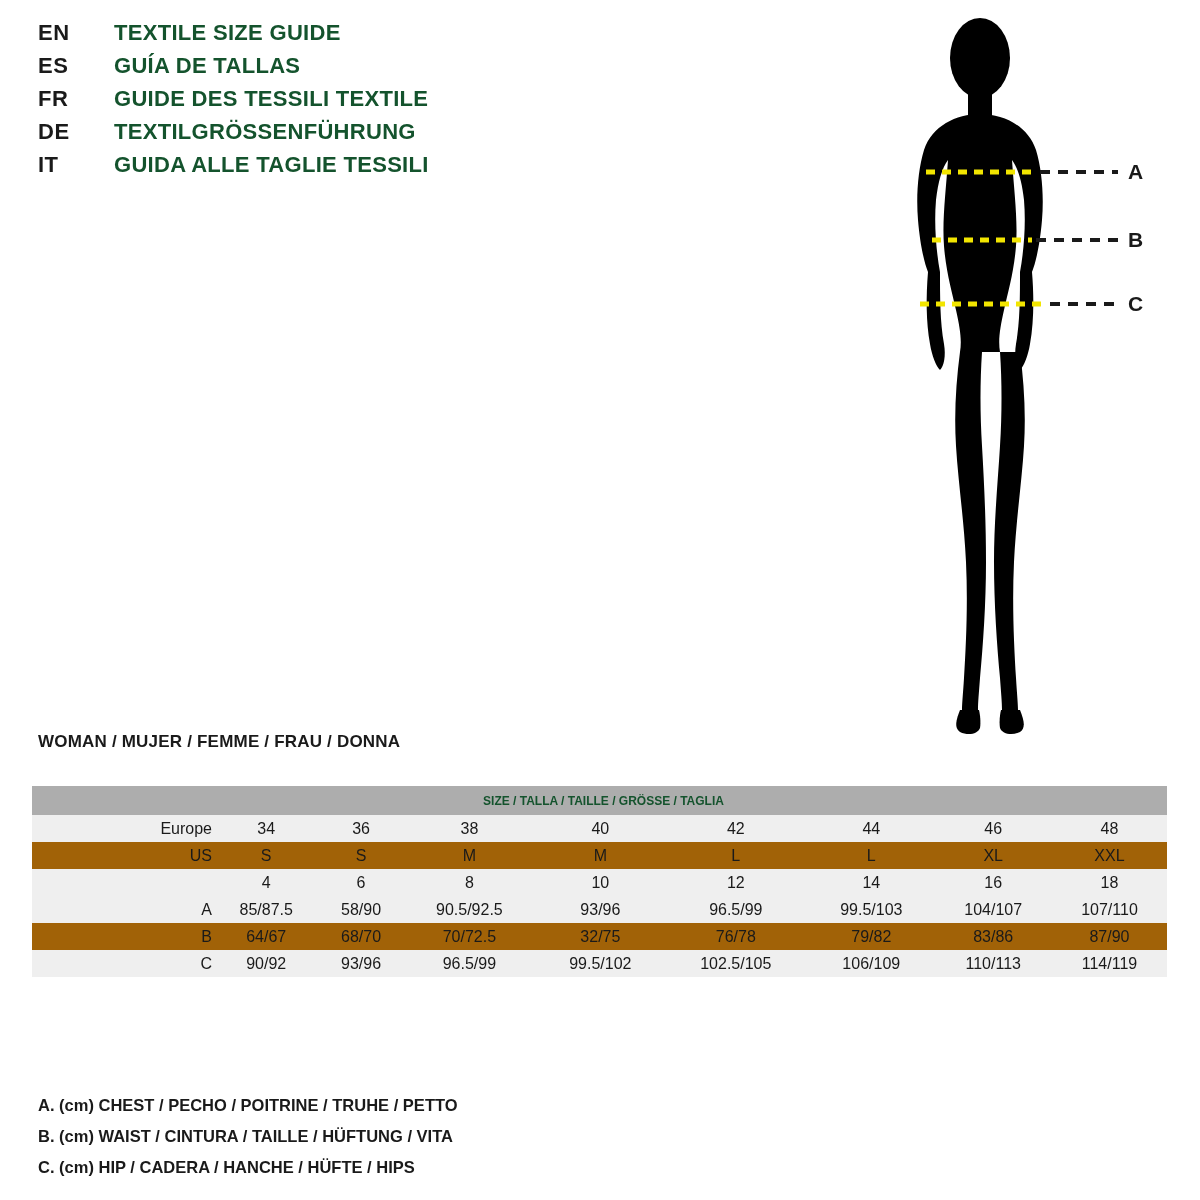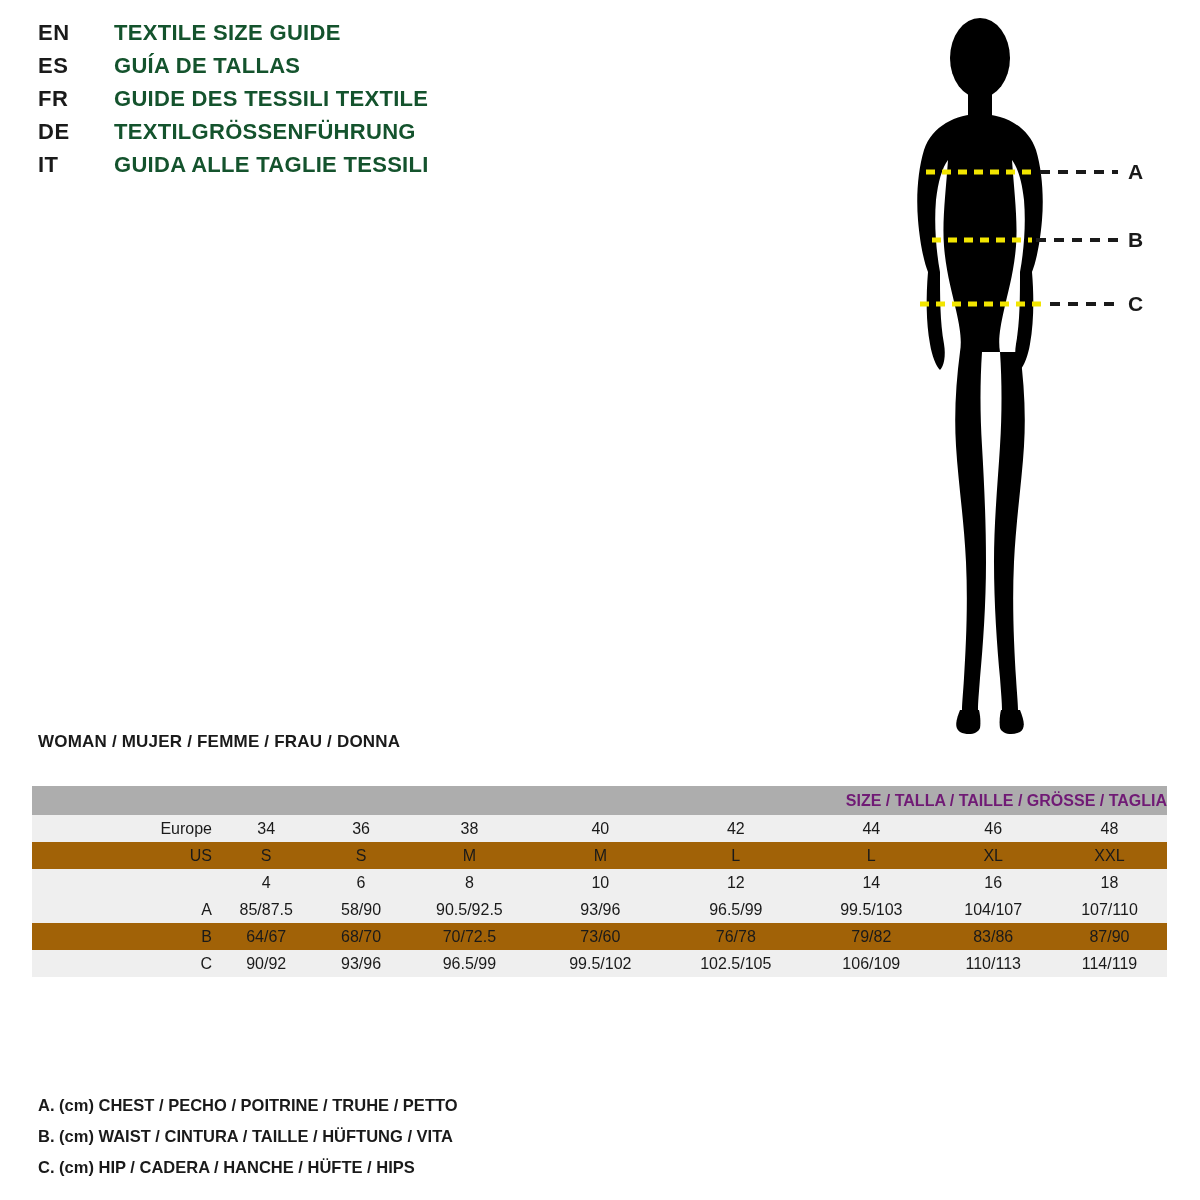--- a/index.html
+++ b/index.html
@@ -92,11 +92,11 @@
   }
   #size-table thead th {
     background: #adadad;
-    text-align: right;
-    font-weight: bold;
-    font-size: 16px;
+    text-align: center;
+    font-weight: bold;
+    font-size: 12px;
     padding-left: 8px;
-    color: #701a75;
+    color: #14532d;
     height: 29px;
   }
   .row-label {

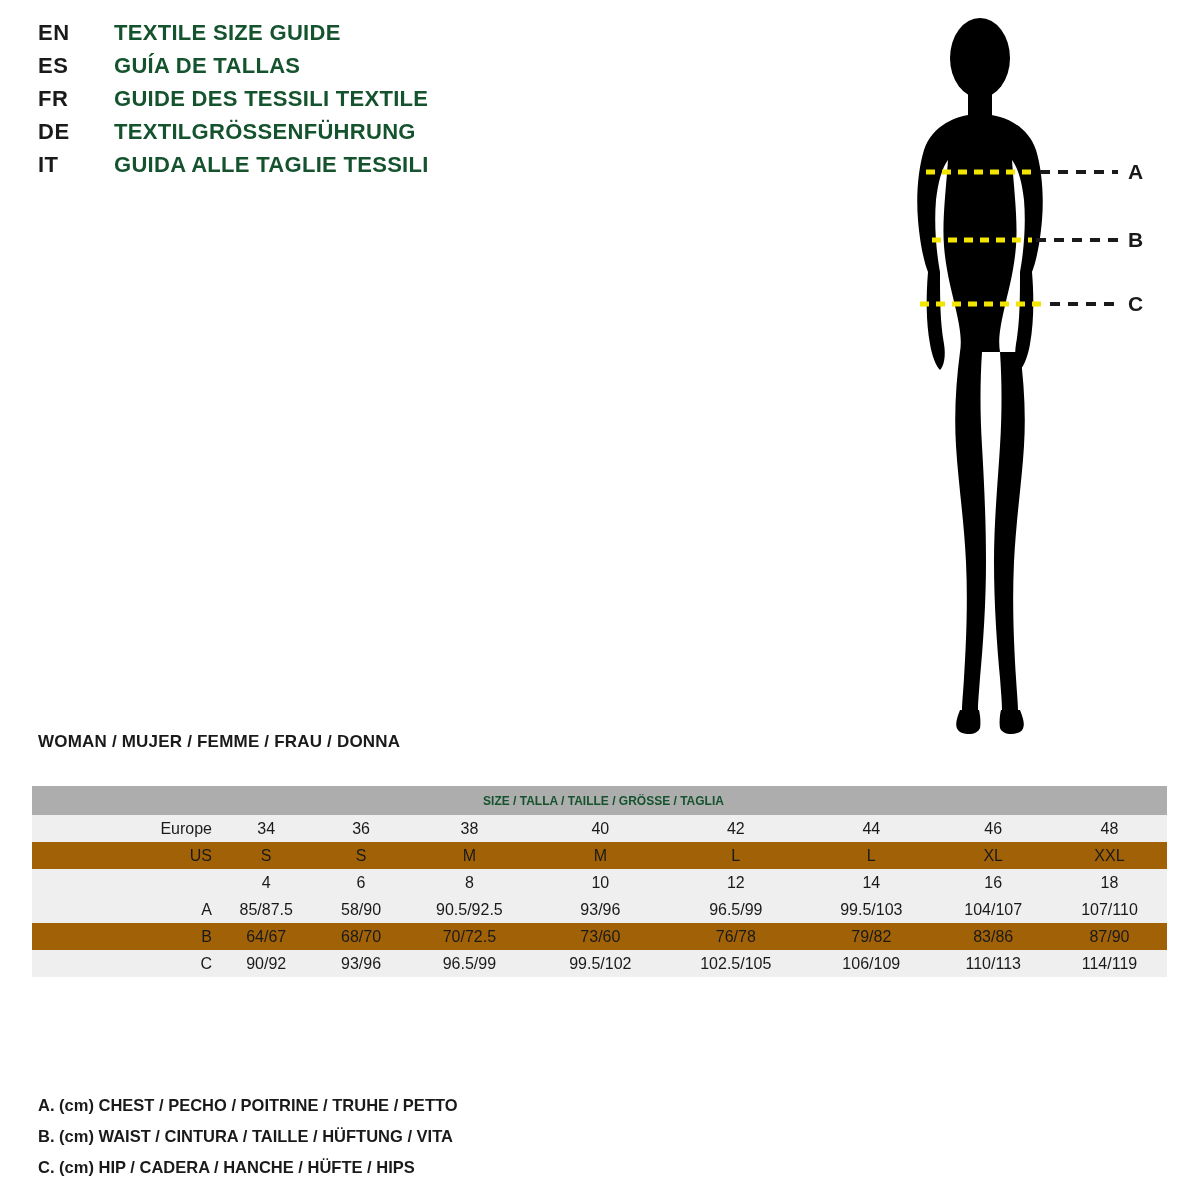--- a/index.html
+++ b/index.html
@@ -288,7 +288,7 @@
       <td class="cell">64/67</td>
       <td class="cell">68/70</td>
       <td class="cell">70/72.5</td>
-      <td class="cell">73/60</td>
+      <td class="cell">32/75</td>
       <td class="cell">76/78</td>
       <td class="cell">79/82</td>
       <td class="cell">83/86</td>

